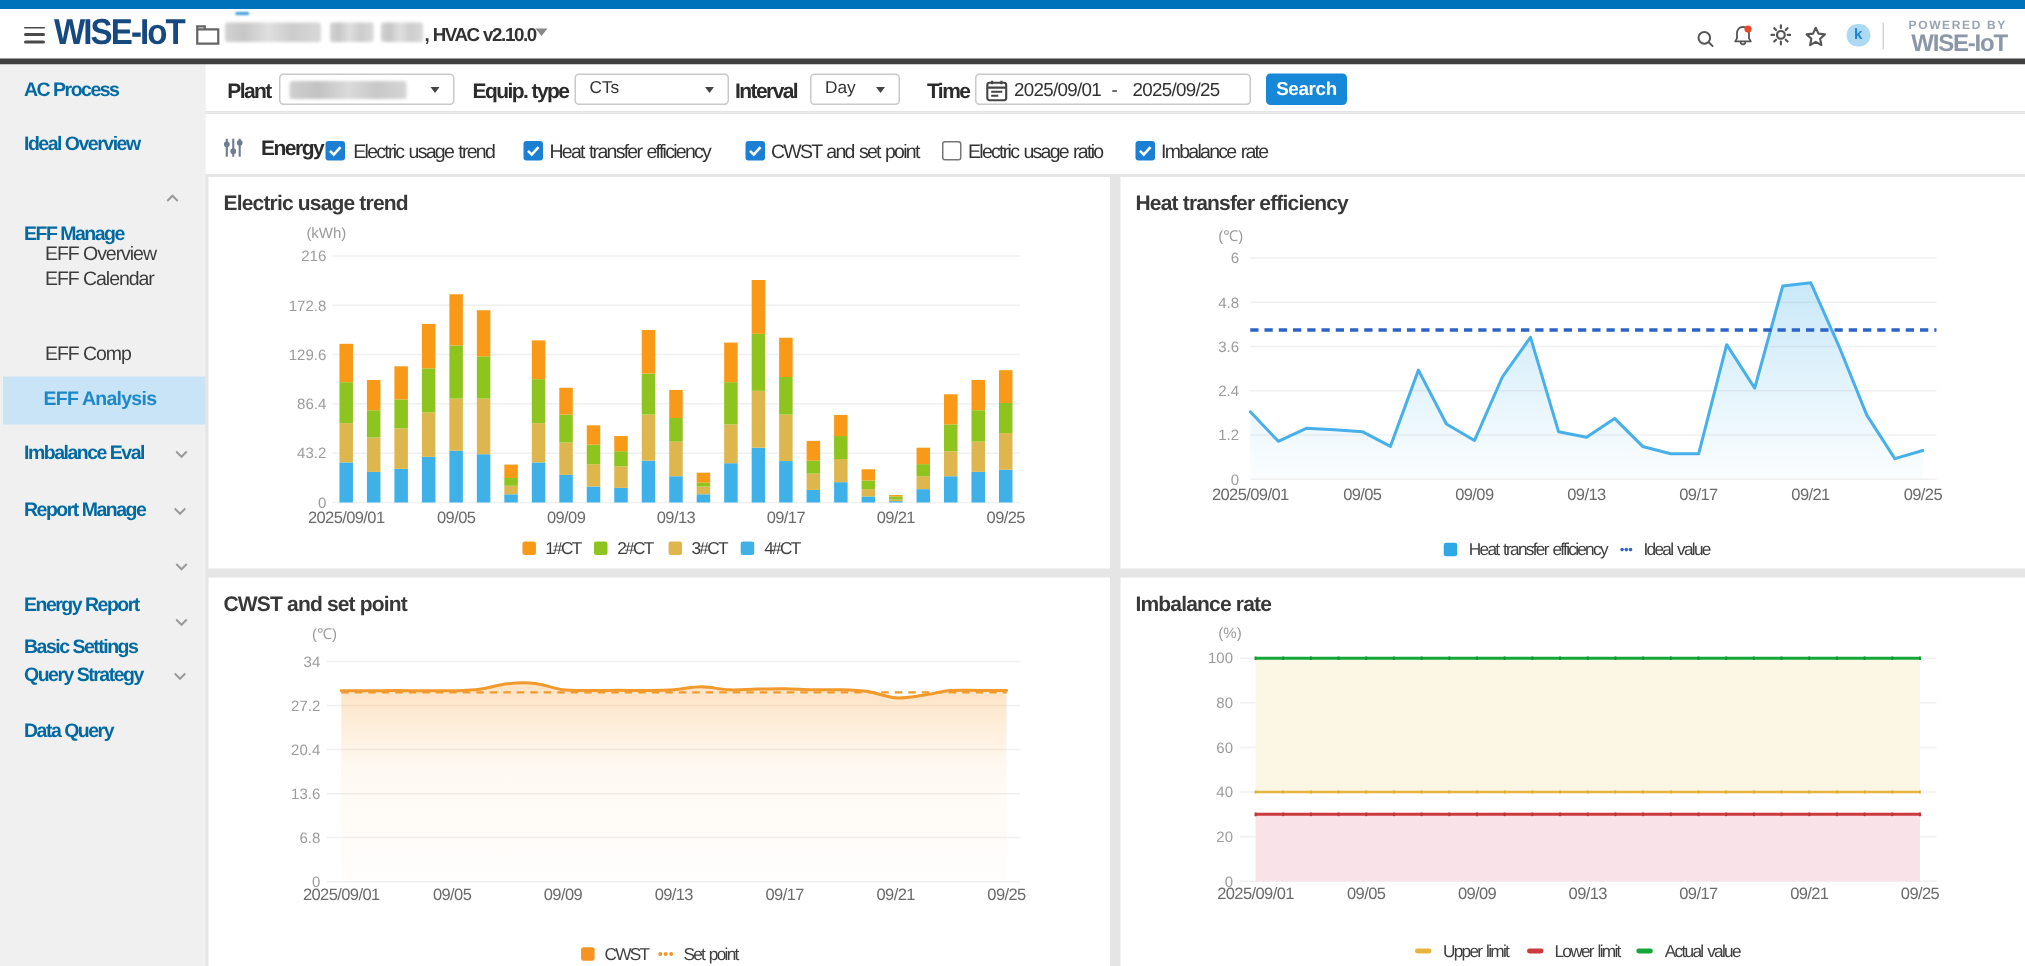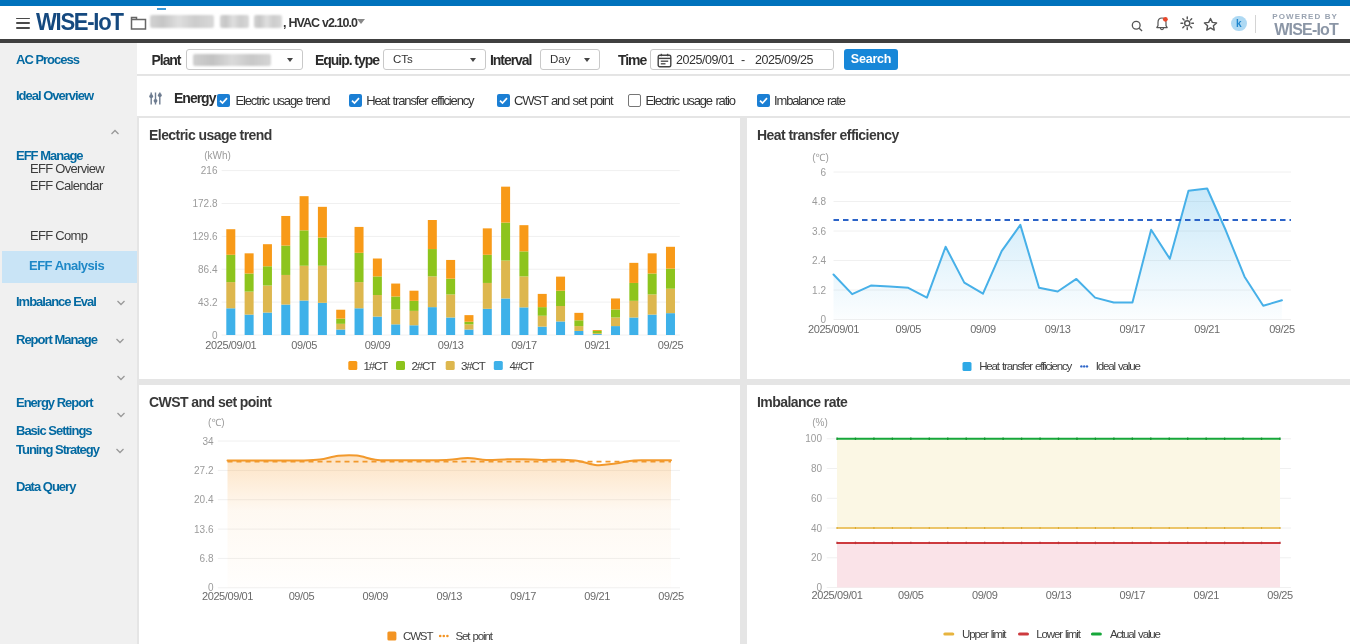--- a/index.html
+++ b/index.html
@@ -122,7 +122,7 @@
   <svg class="abs" style="left:116px;top:368px;" width="10" height="7" viewBox="0 0 10 7">
       <path d="M1.5 2 L5 5.5 L8.5 2" fill="none" stroke="#999" stroke-width="1.3"></path>
     </svg>
-  <div class="m1" style="top:399px;">Tuning Strategy</div>
+  <div class="m1" style="top:399px;">Query Strategy</div>
   <svg class="abs" style="left:115px;top:404px;" width="10" height="7" viewBox="0 0 10 7">
       <path d="M1.5 2 L5 5.5 L8.5 2" fill="none" stroke="#999" stroke-width="1.3"></path>
     </svg>

